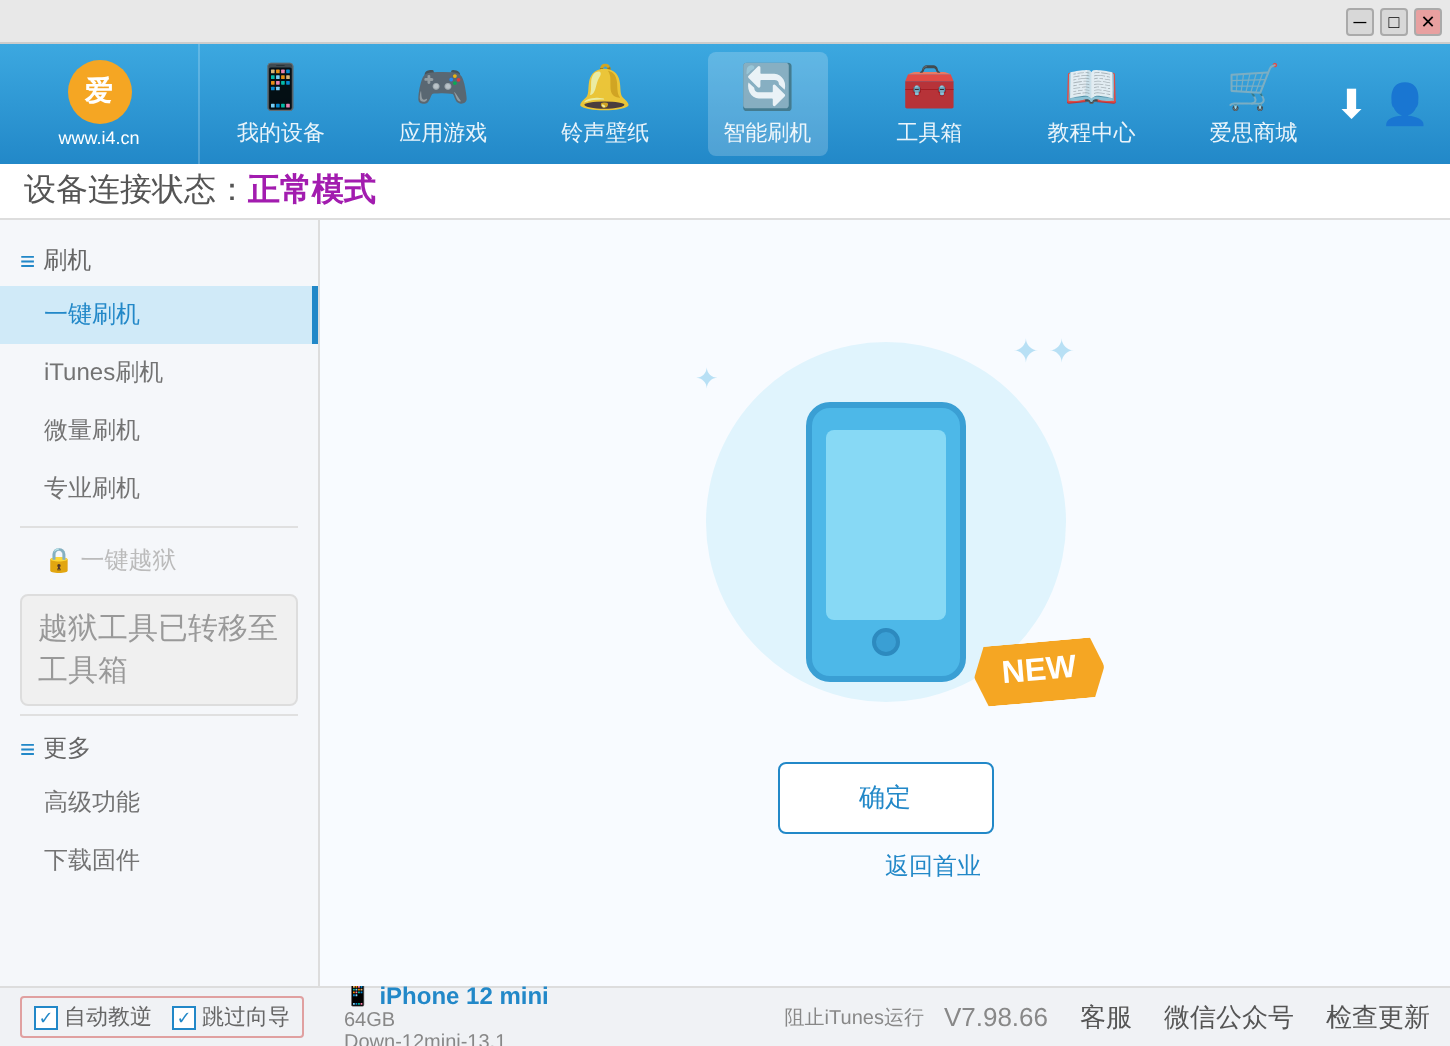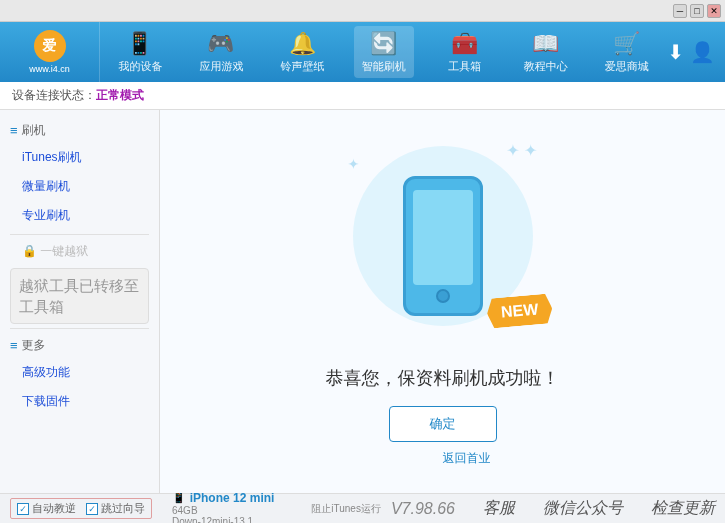--- a/index.html
+++ b/index.html
@@ -49,7 +49,7 @@
     
     .statusbar {
       height: 28px; background: #fff; border-bottom: 1px solid #ddd;
-      display: flex; align-items: center; padding: 0 12px; font-size: 12px; color: #555;
+      display: flex; align-items: center; padding: 0 12px; font-size: 16px; color: #555;
     }
     .status-normal { color: #a21caf; font-weight: bold; }
 

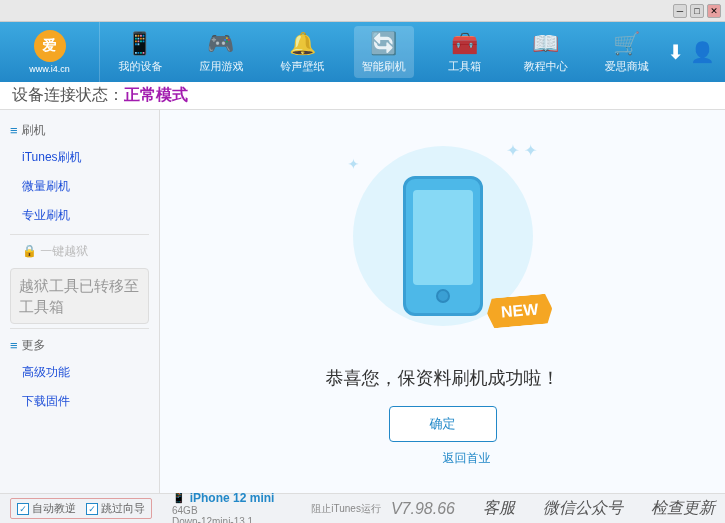--- a/index.html
+++ b/index.html
@@ -203,6 +203,7 @@
       <span class="sidebar-section-icon">≡</span>
       <span>刷机</span>
     </div>
+    <div class="sidebar-item active">一键刷机</div>
     <div class="sidebar-item">iTunes刷机</div>
     <div class="sidebar-item">微量刷机</div>
     <div class="sidebar-item">专业刷机</div>

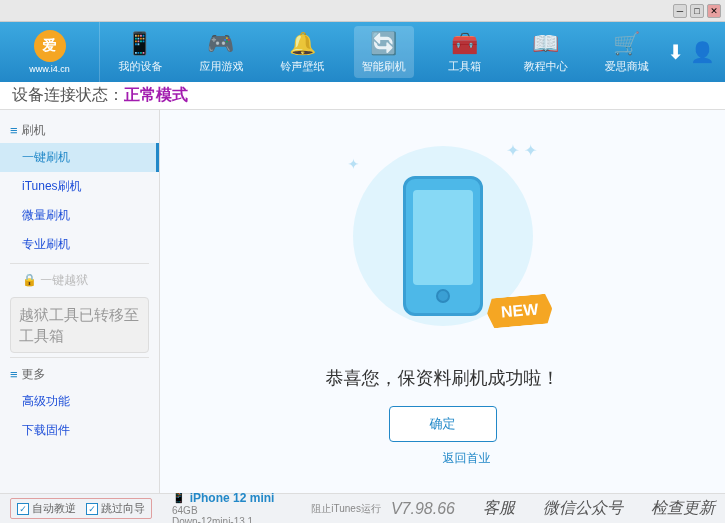--- a/index.html
+++ b/index.html
@@ -66,7 +66,7 @@
     }
     .sidebar-section-icon { margin-right: 4px; color: #2288c8; font-size: 13px; }
     .sidebar-item {
-      padding: 6px 10px 6px 22px; font-size: 12px; color: #1d4ed8; cursor: pointer;
+      padding: 6px 10px 6px 22px; font-size: 12px; color: #737373; cursor: pointer;
     }
     .sidebar-item.active { background: #d0eaf8; color: #2288c8; border-right: 3px solid #2288c8; }
     .sidebar-divider { height: 1px; background: #e0e0e0; margin: 4px 10px; }

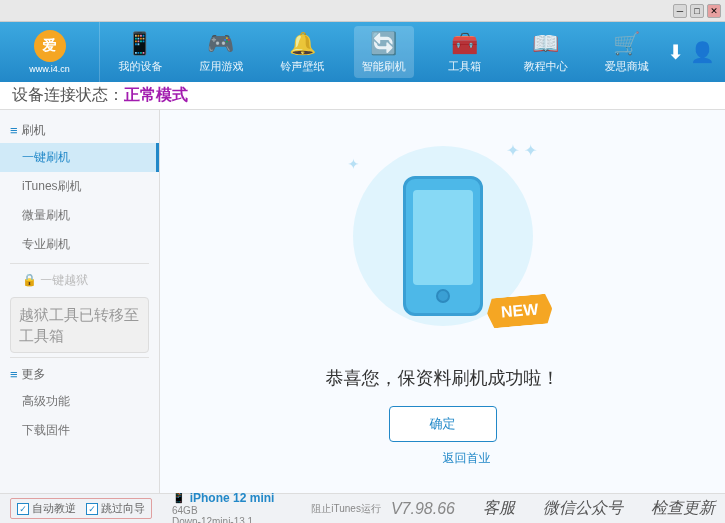--- a/index.html
+++ b/index.html
@@ -235,7 +235,6 @@
       </div>
       <div class="new-badge">NEW</div>
     </div>
-    <div class="success-text">恭喜您，保资料刷机成功啦！</div>
     <button class="confirm-btn">确定</button>
     <a class="again-text">返回首业</a>
   </div>

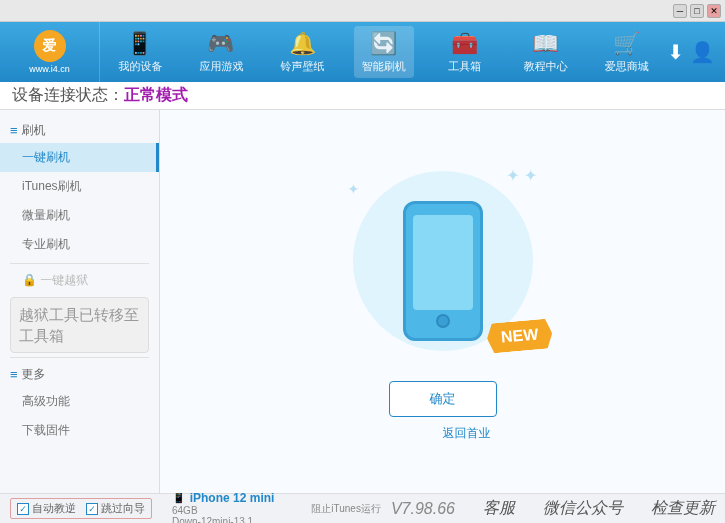--- a/index.html
+++ b/index.html
@@ -135,7 +135,7 @@
     .device-info { margin-left: 10px; }
     .device-name { color: #2288c8; font-size: 12px; font-weight: bold; }
     .device-sub { font-size: 10px; color: #888; }
-    .footer-right { display: flex; align-items: center; gap: 28px; font-size: 16px; font-style: italic; }
+    .footer-right { display: flex; align-items: center; gap: 16px; font-size: 13px; }
     .footer-action { color: #555; cursor: pointer; }
     .version { color: #888; }
     .footer-mid { display: flex; align-items: center; padding: 0 10px; }

